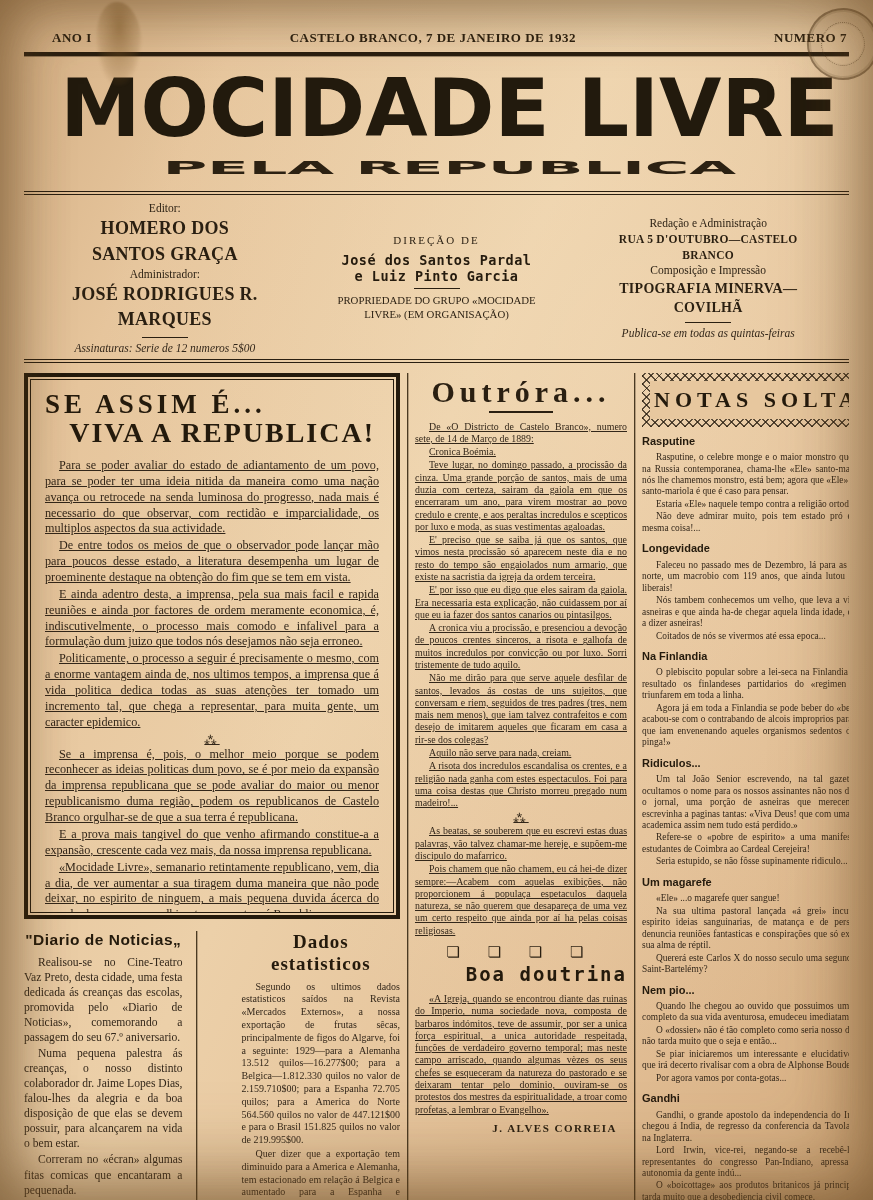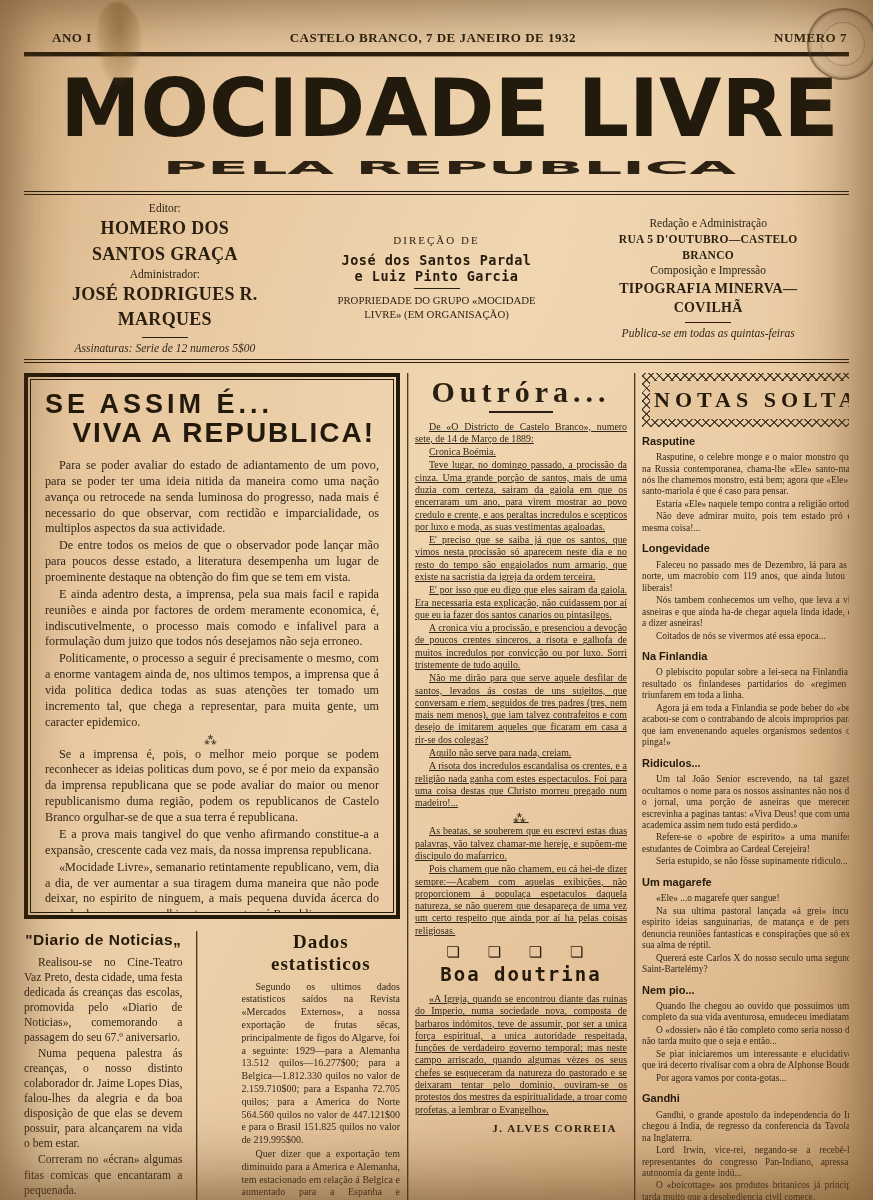--- a/index.html
+++ b/index.html
@@ -83,7 +83,7 @@
   
   .leadbox{ border:4px solid #241a0c; padding:2px; height:546px; overflow:hidden; }
   .leadbox-in{ border:1px solid #241a0c; height:100%; padding:10px 14px 6px 14px; overflow:hidden; }
-  .lead-title{ font-family:Liberation Sans, sans-serif; font-weight:bold; color:#241a0c; line-height:1.06; margin-bottom:10px; }
+  .lead-title{ font-family:Liberation Serif, serif; font-weight:bold; color:#241a0c; line-height:1.06; margin-bottom:10px; }
   .lead-title .l1{ font-size:27px; letter-spacing:4px; }
   .lead-title .l2{ font-size:28px; letter-spacing:2px; text-align:right; padding-right:4px; }
   .lead-body{ font-size:12.2px; line-height:1.30; color:#33271a; }

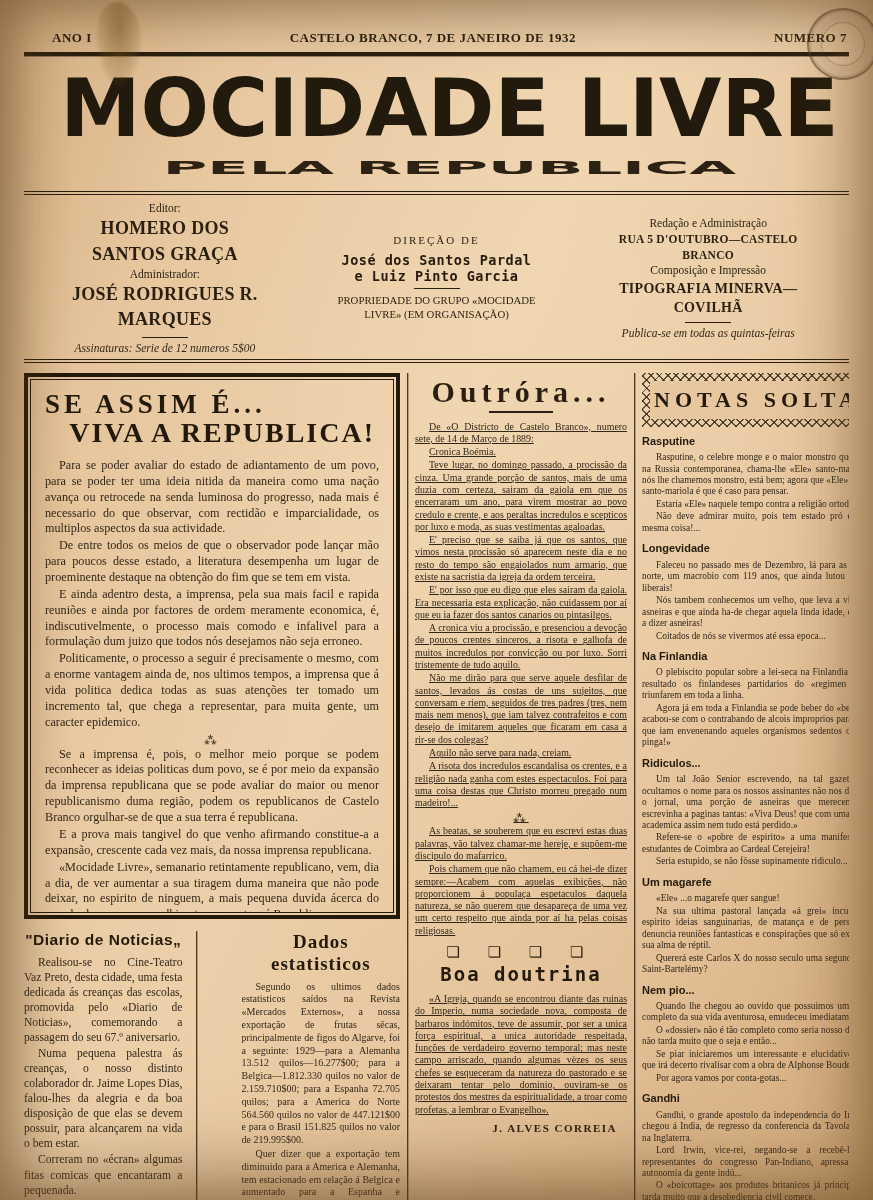--- a/index.html
+++ b/index.html
@@ -86,7 +86,7 @@
   .lead-title{ font-family:Liberation Serif, serif; font-weight:bold; color:#241a0c; line-height:1.06; margin-bottom:10px; }
   .lead-title .l1{ font-size:27px; letter-spacing:4px; }
   .lead-title .l2{ font-size:28px; letter-spacing:2px; text-align:right; padding-right:4px; }
-  .lead-body{ font-size:12.2px; line-height:1.30; color:#33271a; }
+  .lead-body{ font-size:12.2px; line-height:1.30; color:#33271a;text-decoration:underline; }
 
   .subcols{ display:flex; margin-top:12px; height:308px; overflow:hidden; }
   .subcol{ flex:1 1 0; overflow:hidden; }

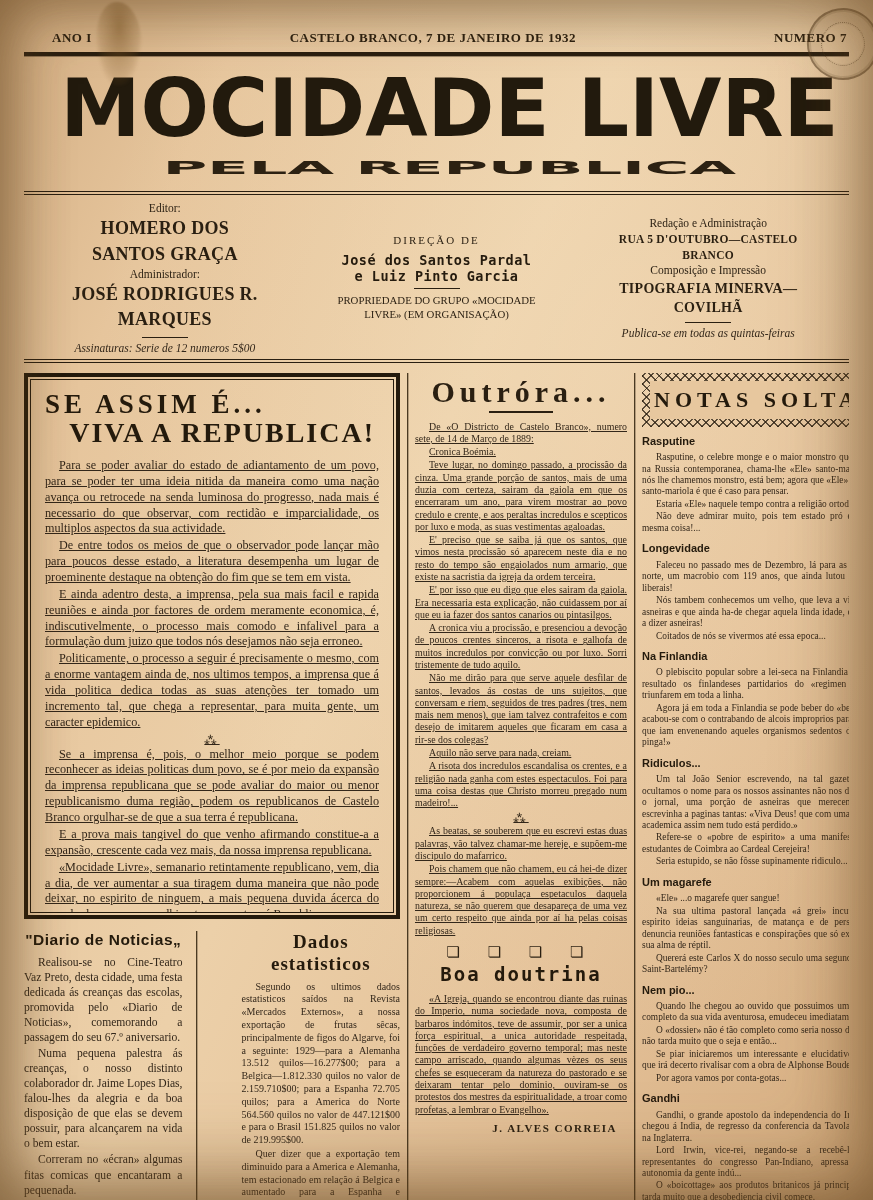--- a/index.html
+++ b/index.html
@@ -100,7 +100,7 @@
   .outrora-title{ font-size:30px; letter-spacing:5px; text-align:center; color:#2a1f11; margin:2px 0 2px 0; }
   .title-rule{ width:64px; border:none; border-top:2px solid #2a1f11; margin:0 auto 8px auto; }
   .mid-body{ font-size:9.9px; line-height:1.24;text-decoration:underline; }
-  .boa-title{ font-family:"DejaVu Sans Mono", monospace; font-weight:bold; font-size:19px; letter-spacing:2px; text-align:center; margin:2px 0 8px 0; color:#241a0c; }
+  .boa-title{ font-family:"DejaVu Sans Mono", monospace; font-weight:bold; font-size:19px; letter-spacing:2px; text-align:right; margin:2px 0 8px 0; color:#241a0c; }
   .signature{ text-align:right; font-size:11px; letter-spacing:1.5px; font-weight:bold; margin-top:6px; padding-right:10px; color:#2a1f11; }
 
   

